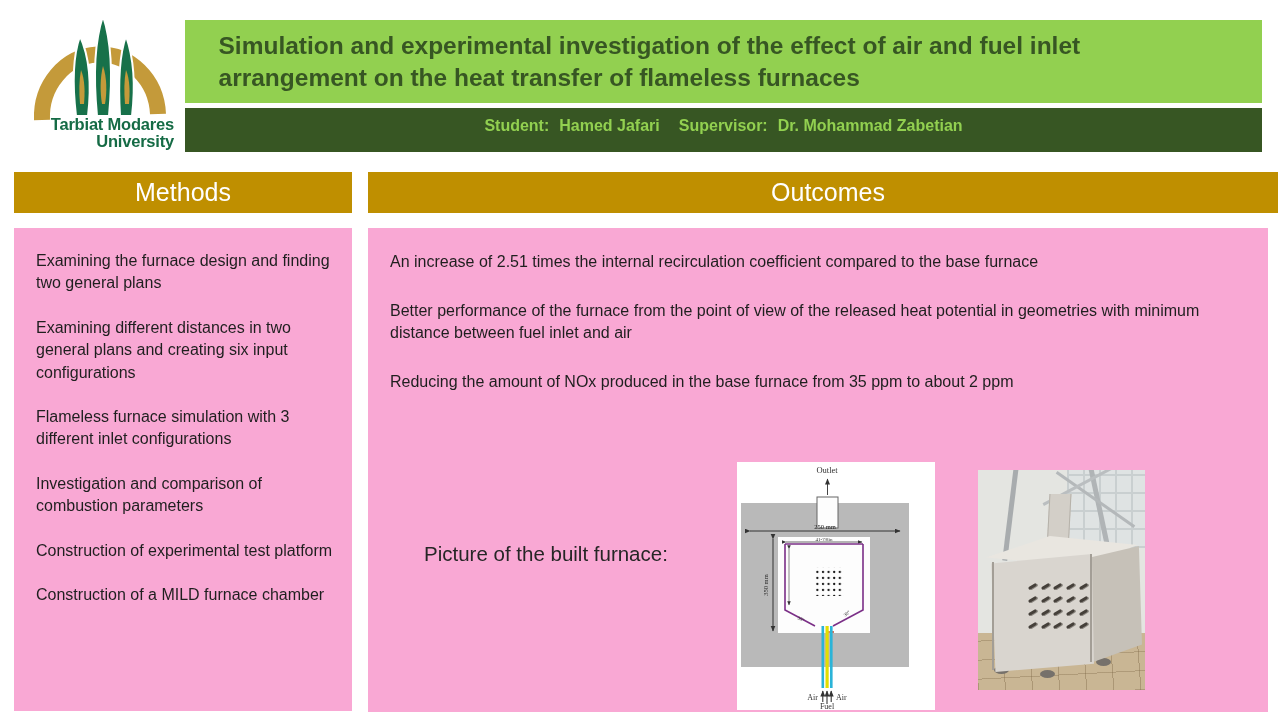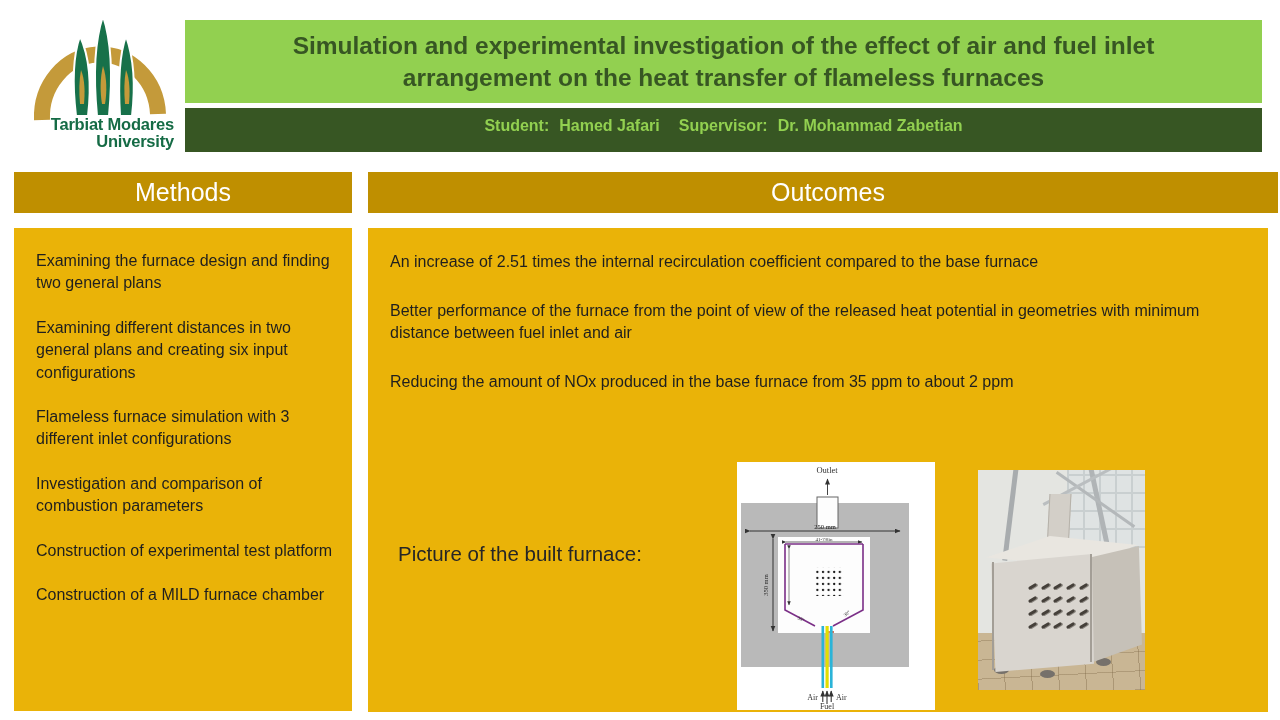--- a/index.html
+++ b/index.html
@@ -15,7 +15,7 @@
   
   .title-band{position:absolute;left:185px;top:20px;width:1077px;height:83px;background:#92D050;
     display:flex;align-items:center;justify-content:center;}
-  .title-band .title{color:#375623;font-weight:bold;font-size:24.5px;line-height:1.3;text-align:center;
+  .title-band .title{color:#375623;font-weight:bold;font-size:24.5px;line-height:1.3;text-align:left;
     max-width:1010px;}
   .sub-band{position:absolute;left:185px;top:108px;width:1077px;height:44px;background:#375623;
     display:flex;align-items:flex-start;justify-content:center;padding-top:9px;box-sizing:border-box;}

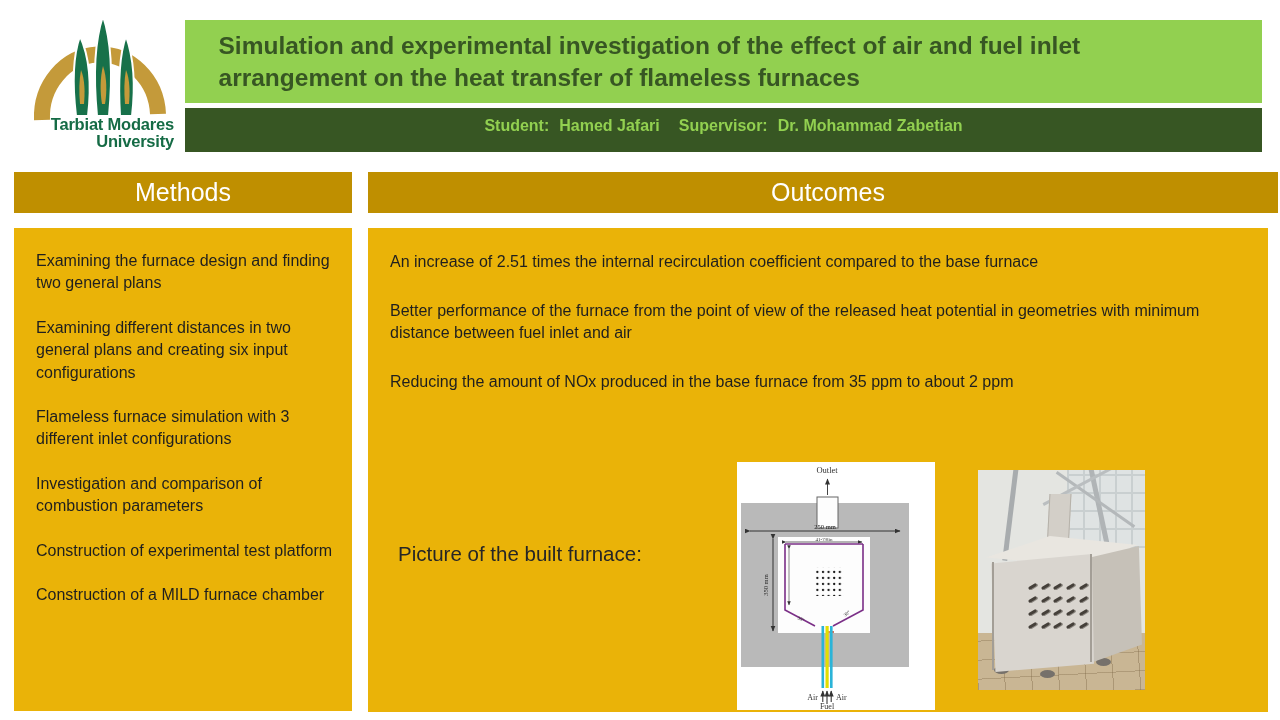--- a/index.html
+++ b/index.html
@@ -27,7 +27,7 @@
   .sec-head.methods{left:14px;width:338px;}
   .sec-head.outcomes{left:368px;width:900px;padding-left:10px;}
   
-  .content-box{position:absolute;top:228px;background:#eab308;box-sizing:border-box;color:#1f1f1f;}
+  .content-box{position:absolute;top:228px;background:#f9a8d4;box-sizing:border-box;color:#1f1f1f;}
   .content-box.methods{left:14px;width:338px;height:483px;padding:22px 18px 0 22px;}
   .content-box.outcomes{left:368px;width:900px;height:484px;padding:23px 20px 0 22px;}
   .m-item{font-size:16px;line-height:1.4;margin-bottom:22px;}

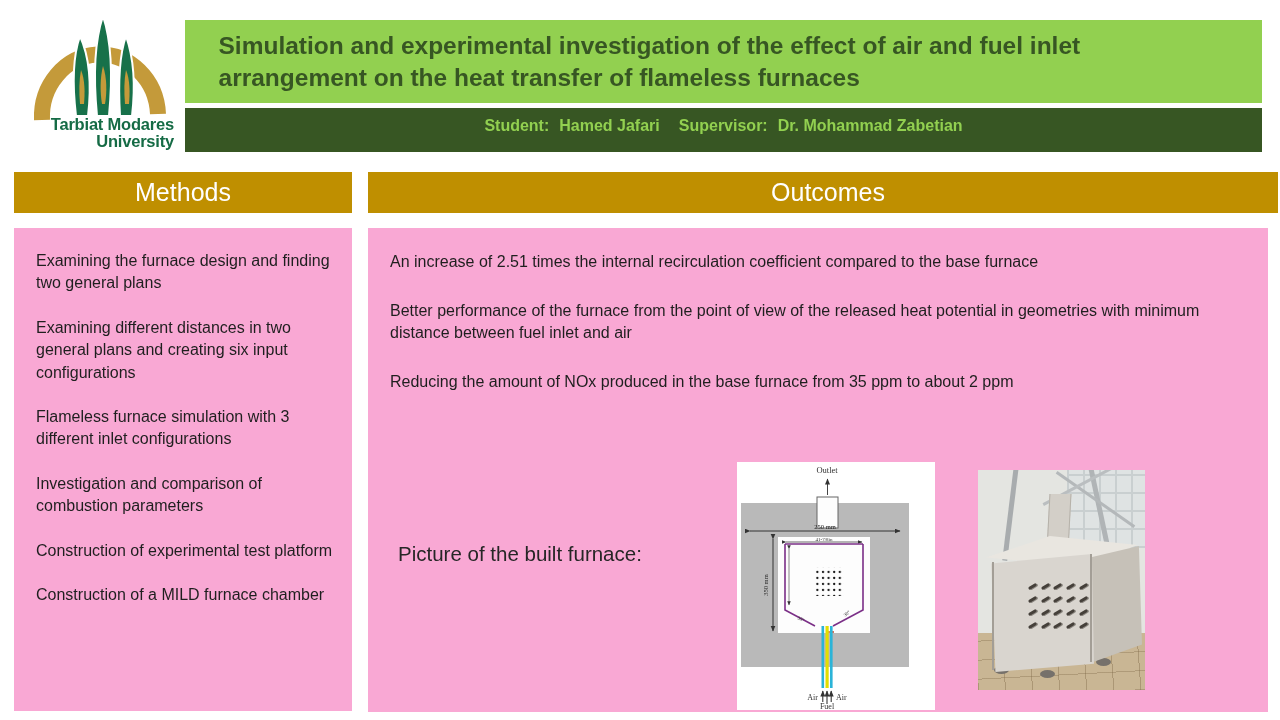--- a/index.html
+++ b/index.html
@@ -32,7 +32,7 @@
   .content-box.outcomes{left:368px;width:900px;height:484px;padding:23px 20px 0 22px;}
   .m-item{font-size:16px;line-height:1.4;margin-bottom:22px;}
   .o-item{font-size:16px;line-height:1.42;margin-bottom:26px;max-width:830px;}
-  .caption{position:absolute;left:30px;top:314px;font-size:20.5px;color:#262626;
+  .caption{position:absolute;left:56px;top:314px;font-size:20.5px;color:#262626;
     font-family:"Liberation Sans",sans-serif;text-align:center;}
   
   .diagram{position:absolute;left:369px;top:234px;width:198px;height:248px;background:#ffffff;}

